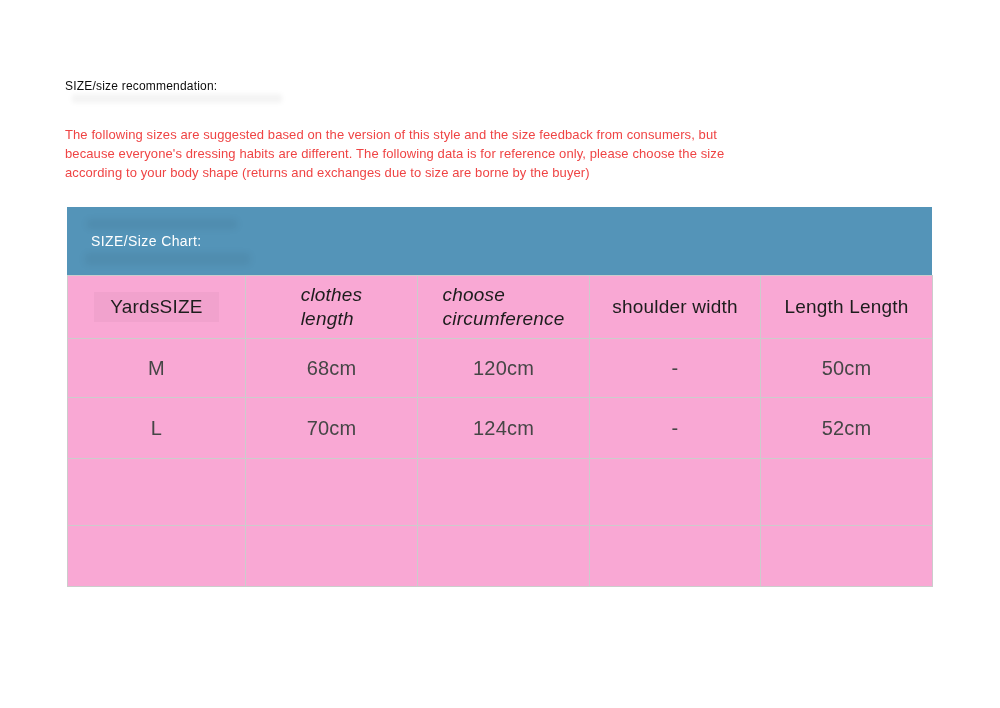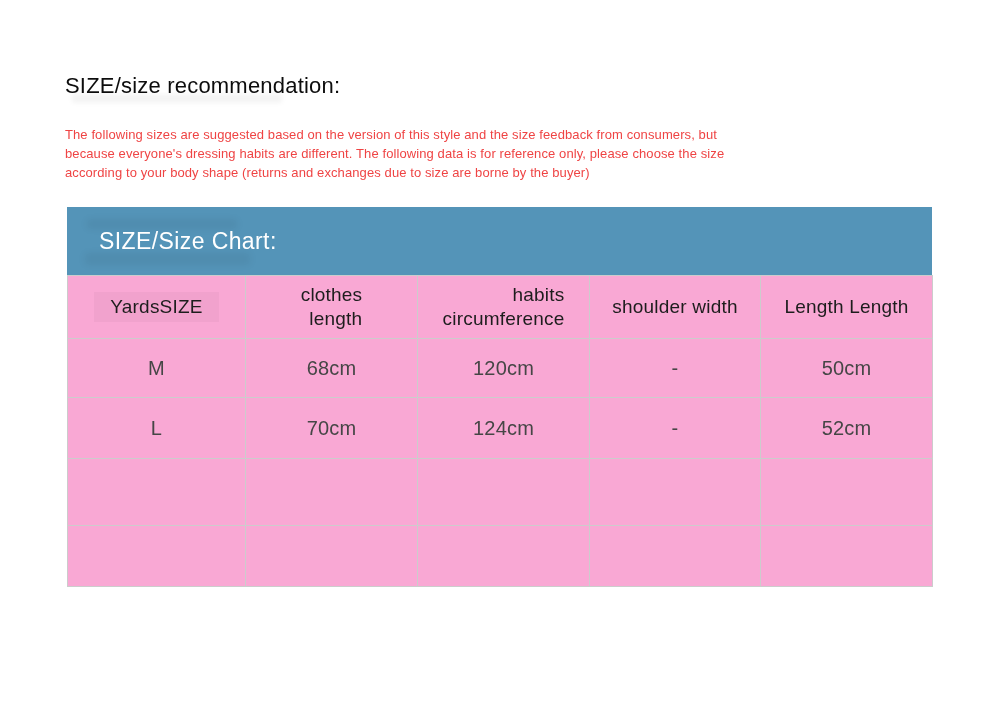--- a/index.html
+++ b/index.html
@@ -17,7 +17,7 @@
     position: absolute;
     left: 65px;
     top: 76px;
-    font-size: 22px;
+    font-size: 12px;
     font-weight: 400;
     letter-spacing: 0.2px;
     color: #0d0d0d;

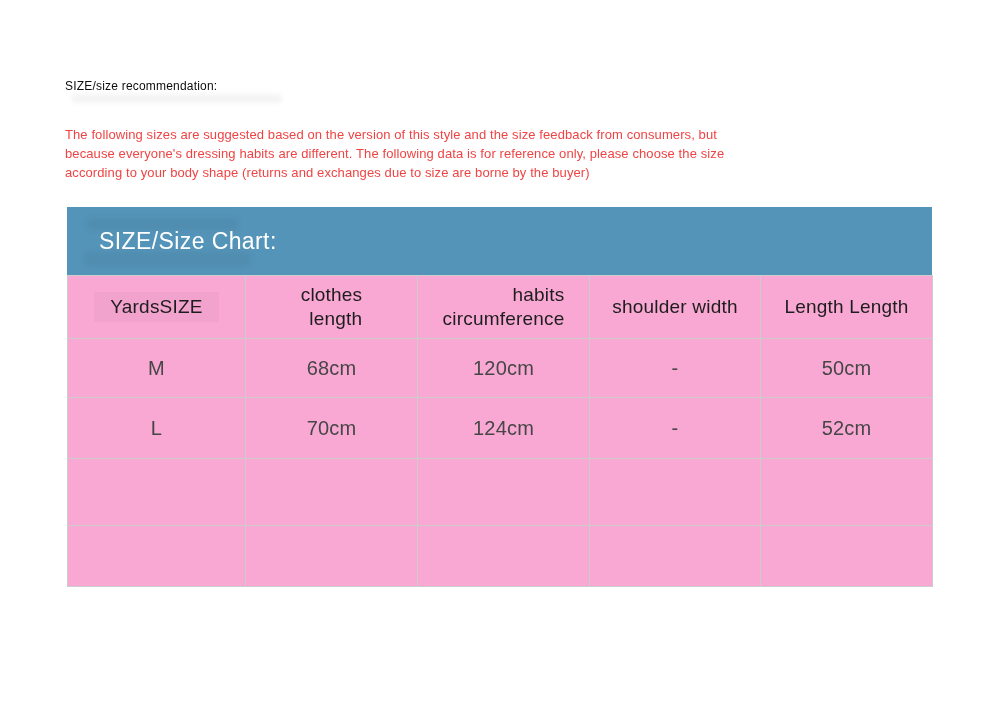--- a/index.html
+++ b/index.html
@@ -56,9 +56,9 @@
   .ghost-bar-b { left: 18px; top: 46px; width: 165px; height: 12px; background: rgba(0,0,0,0.05); filter: blur(3px); }
   .chart-title {
     position: relative;
-    padding-left: 32px;
+    padding-left: 24px;
     color: #ffffff;
-    font-size: 23px;
+    font-size: 14px;
     letter-spacing: 0.4px;
     line-height: 1;
   }

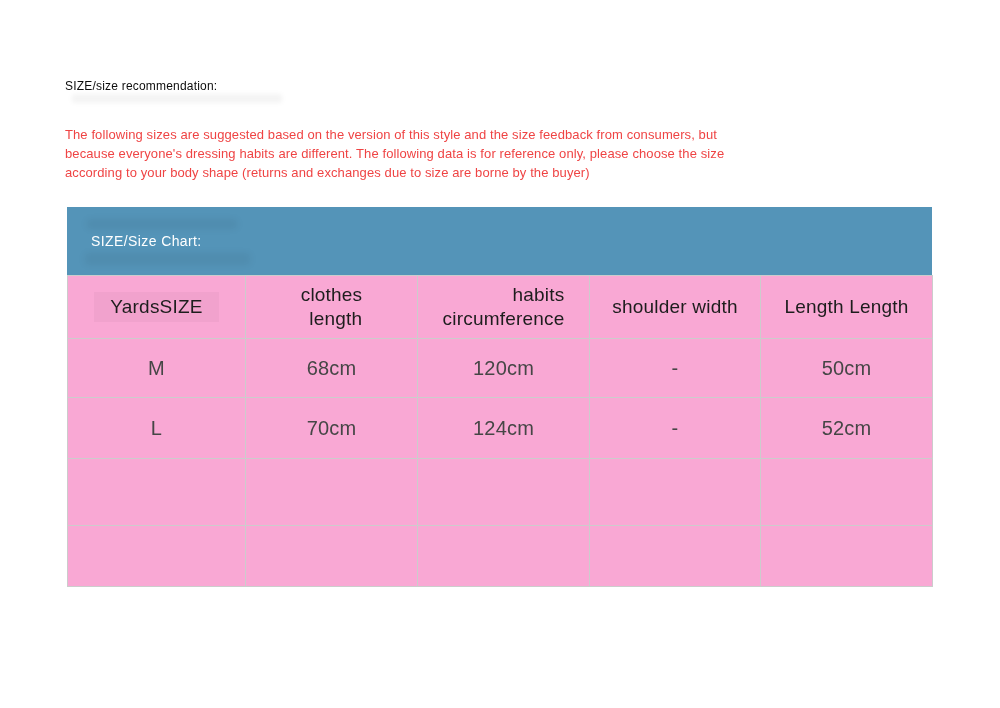--- a/index.html
+++ b/index.html
@@ -92,9 +92,10 @@
   }
   th .multi {
     display: inline-block;
-    text-align: right;
+    text-align: left;
     white-space: pre-line;
     line-height: 24px;
+    font-style: italic;
   }
   th .hl {
     display: inline-block;

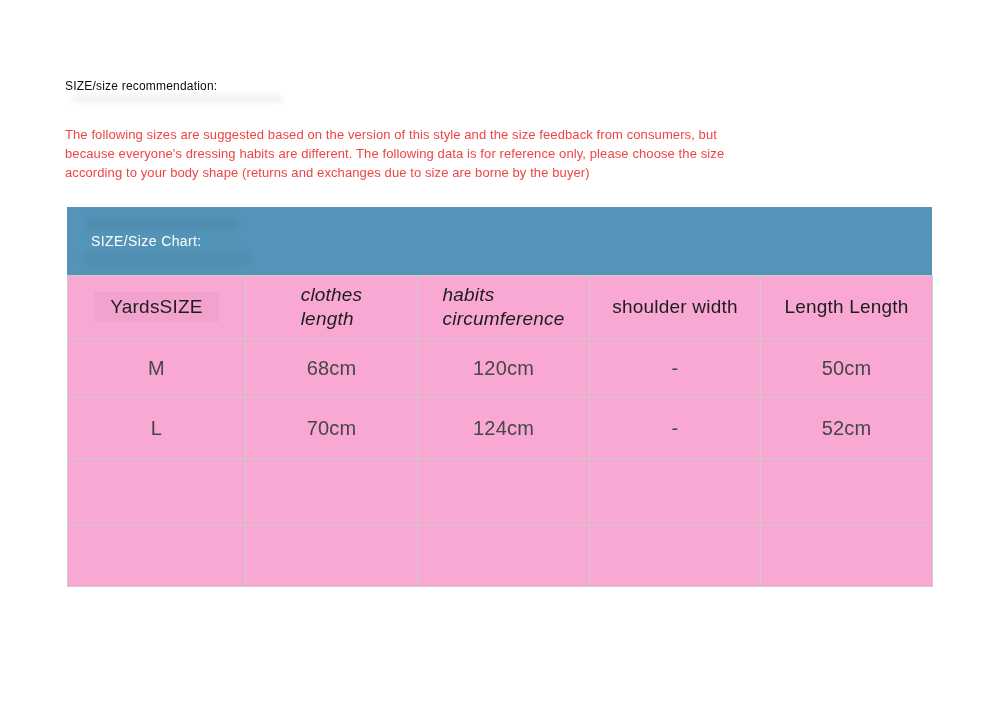--- a/index.html
+++ b/index.html
@@ -144,7 +144,7 @@
         <th><span class="hl">YardsSIZE</span></th>
         <th><span class="multi">clothes
 length</span></th>
-        <th><span class="multi">habits
+        <th><span class="multi">choose
 circumference</span></th>
         <th><span>shoulder width</span></th>
         <th><span>Length Length</span></th>

